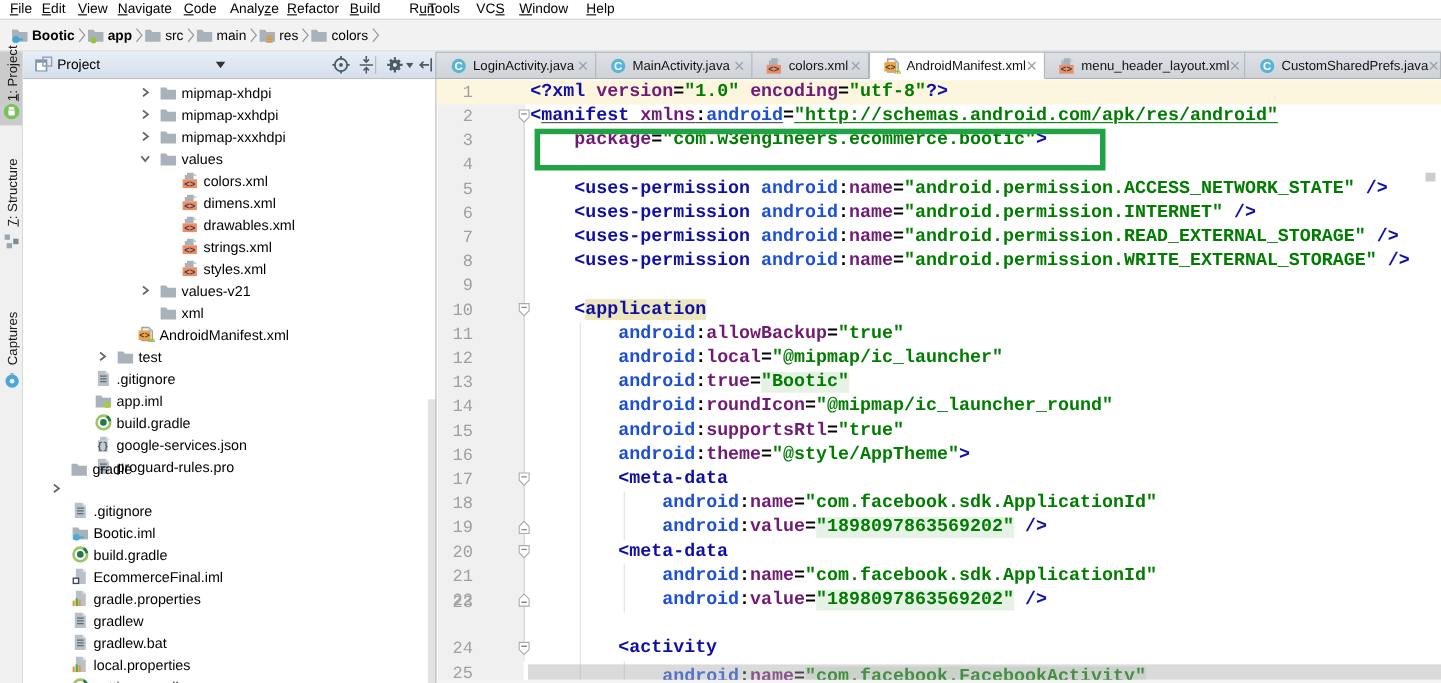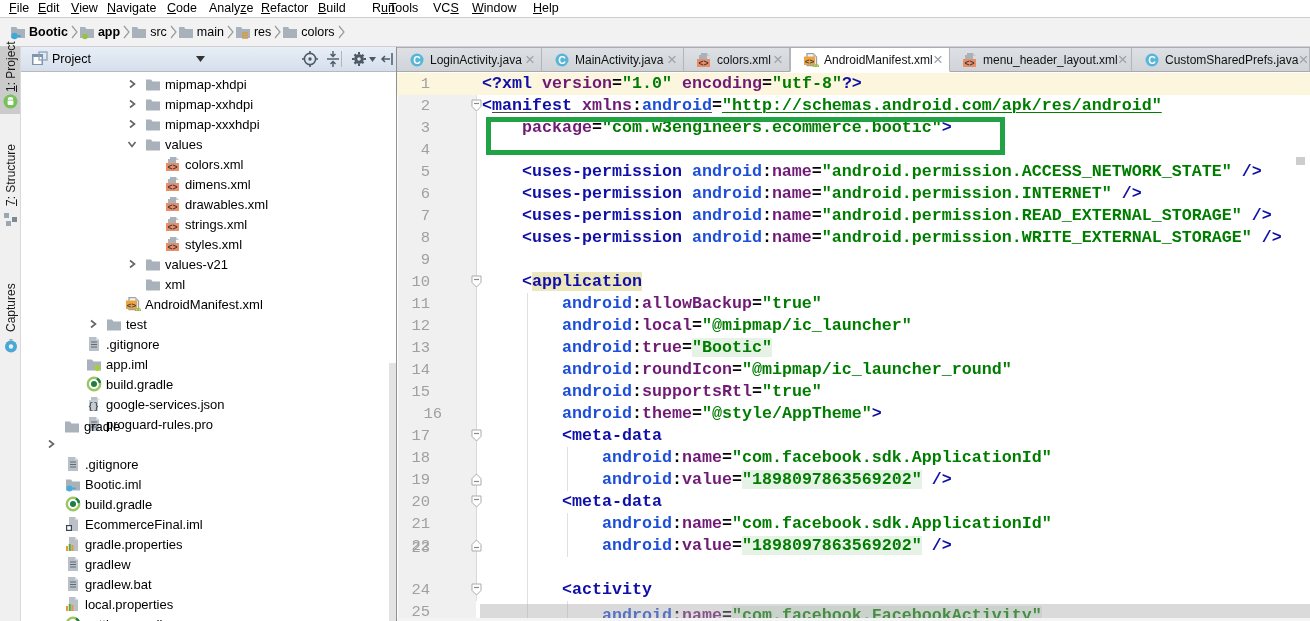--- a/index.html
+++ b/index.html
@@ -538,7 +538,7 @@
 <div class="ln" style="left:0;top:265px">13</div>
 <div class="ln" style="left:0;top:287px">14</div>
 <div class="ln" style="left:0;top:309px">15</div>
-<div class="ln" style="left:12px;top:331px">16</div>
+<div class="ln" style="left:0;top:331px">16</div>
 <div class="ln" style="left:0;top:353px">17</div>
 <div class="ln" style="left:0;top:375px">18</div>
 <div class="ln" style="left:0;top:397px">19</div>

